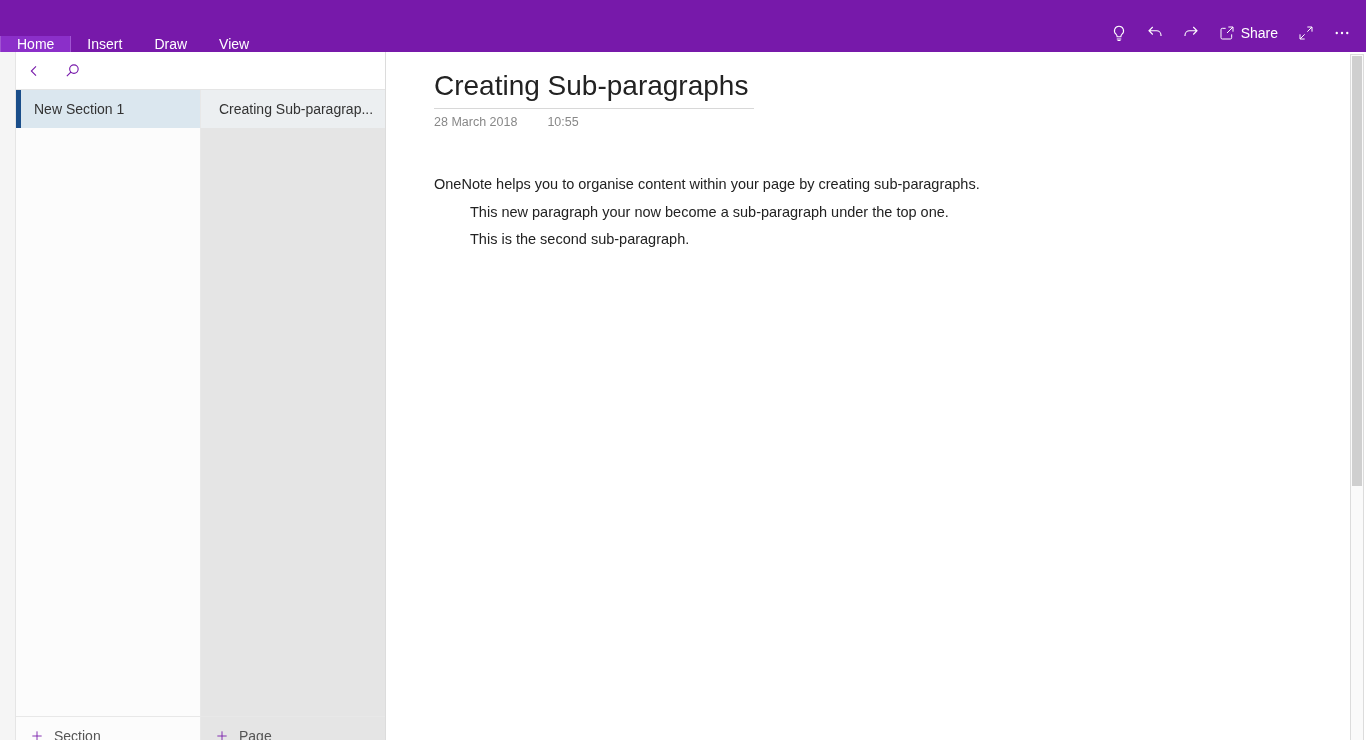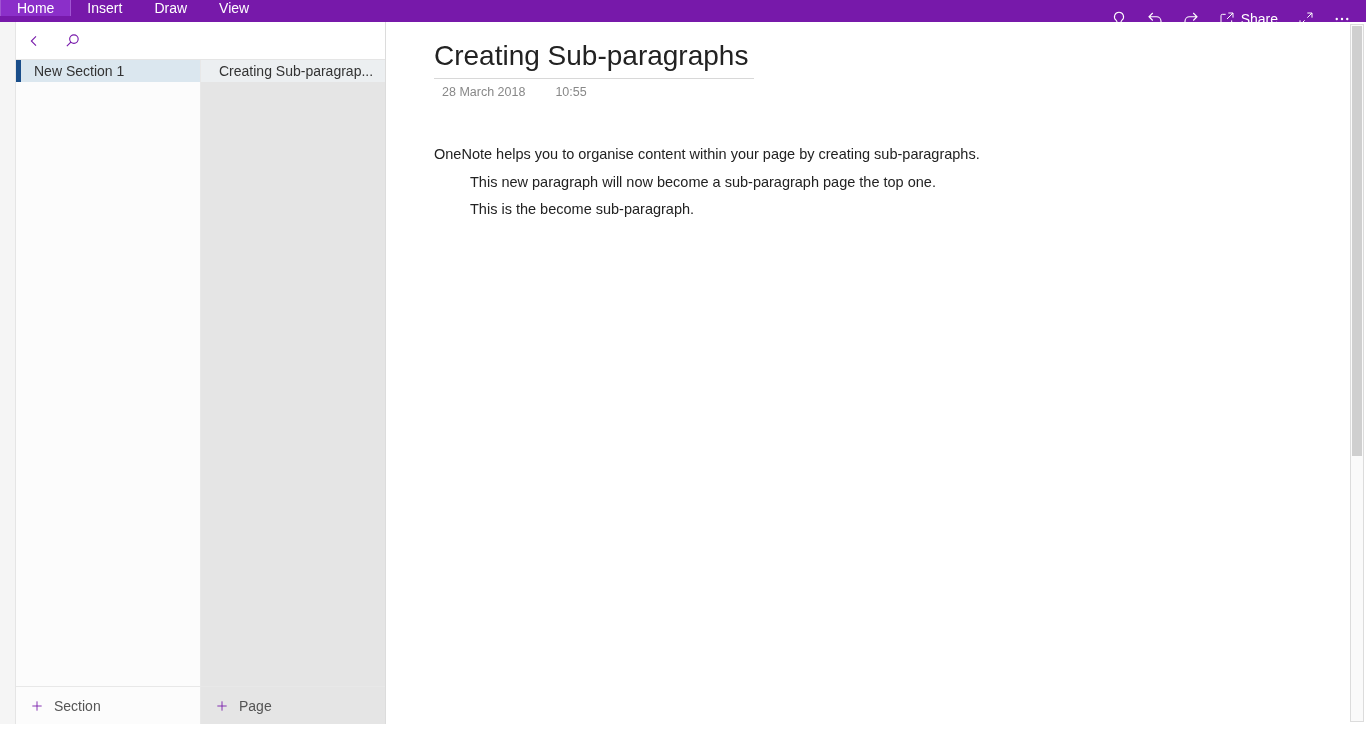--- a/index.html
+++ b/index.html
@@ -6,10 +6,10 @@
 html, body { width: 1366px; height: 740px; overflow: hidden; background: #fff; }
 
 .ribbon {
-  height: 22px;
+  height: 52px;
   background: #7719aa;
   display: flex;
-  align-items: flex-start;
+  align-items: flex-end;
   color: #fff;
   font-size: 14px;
 }

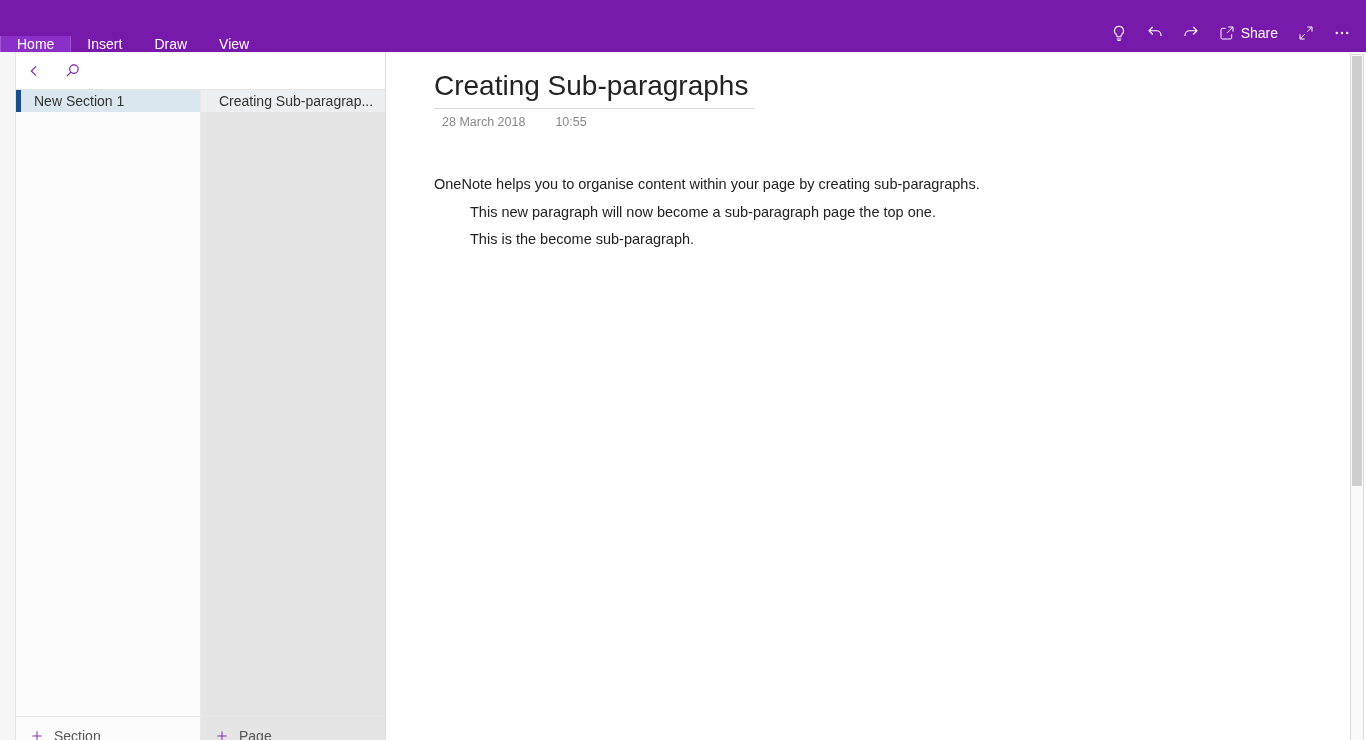--- a/index.html
+++ b/index.html
@@ -61,7 +61,7 @@
 
 .list { flex: 1; overflow: hidden; }
 .item {
-  height: 22px; display: flex; align-items: center;
+  height: 38px; display: flex; align-items: center;
   padding: 0 18px; font-size: 14px; color: #333;
   white-space: nowrap; overflow: hidden; text-overflow: ellipsis;
   cursor: pointer;

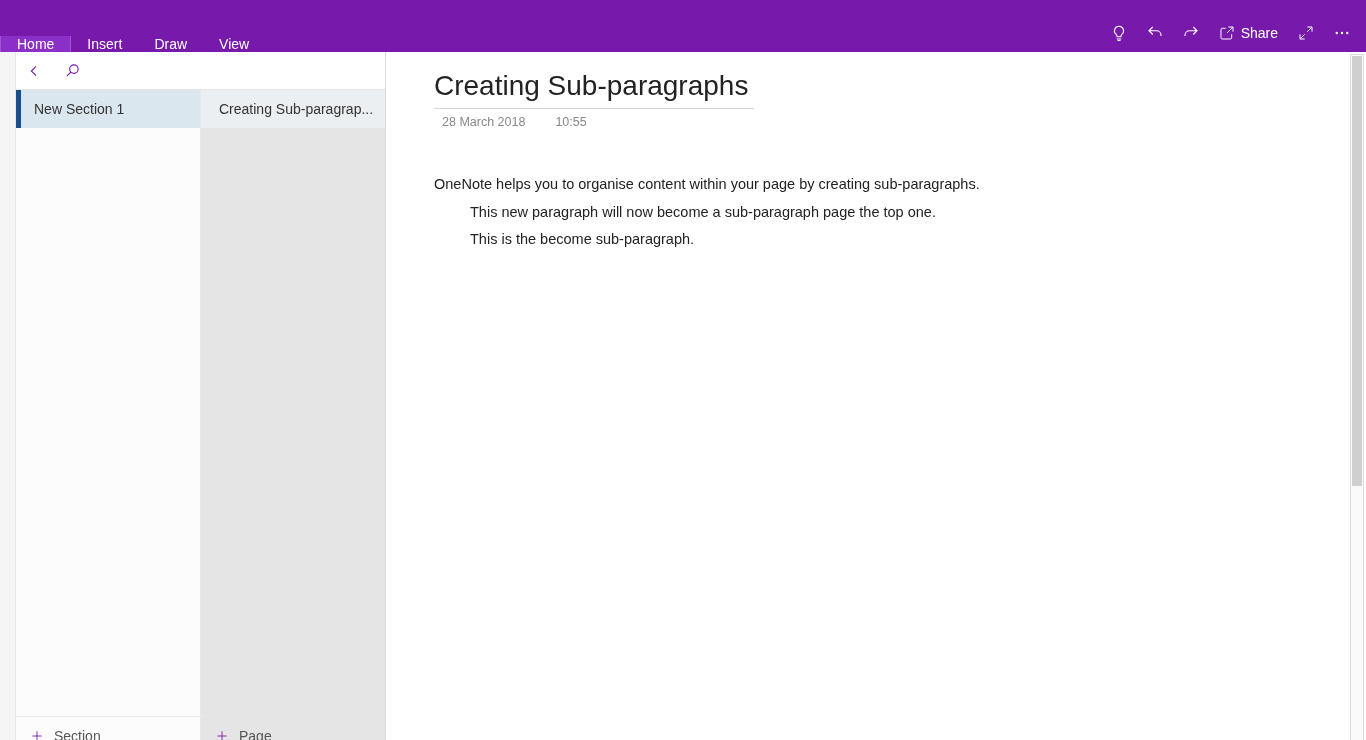--- a/index.html
+++ b/index.html
@@ -90,7 +90,7 @@
   padding-bottom: 6px; width: 320px;
   outline: none;
 }
-.meta { display: flex; gap: 30px; margin-top: 6px; font-size: 12.5px; color: #888; margin-left: 8px; }
+.meta { display: flex; gap: 30px; margin-top: 6px; font-size: 12.5px; color: #888; }
 .content { margin-top: 42px; font-size: 14.5px; color: #222; line-height: 1.9; }
 .content .indent { padding-left: 36px; }
 

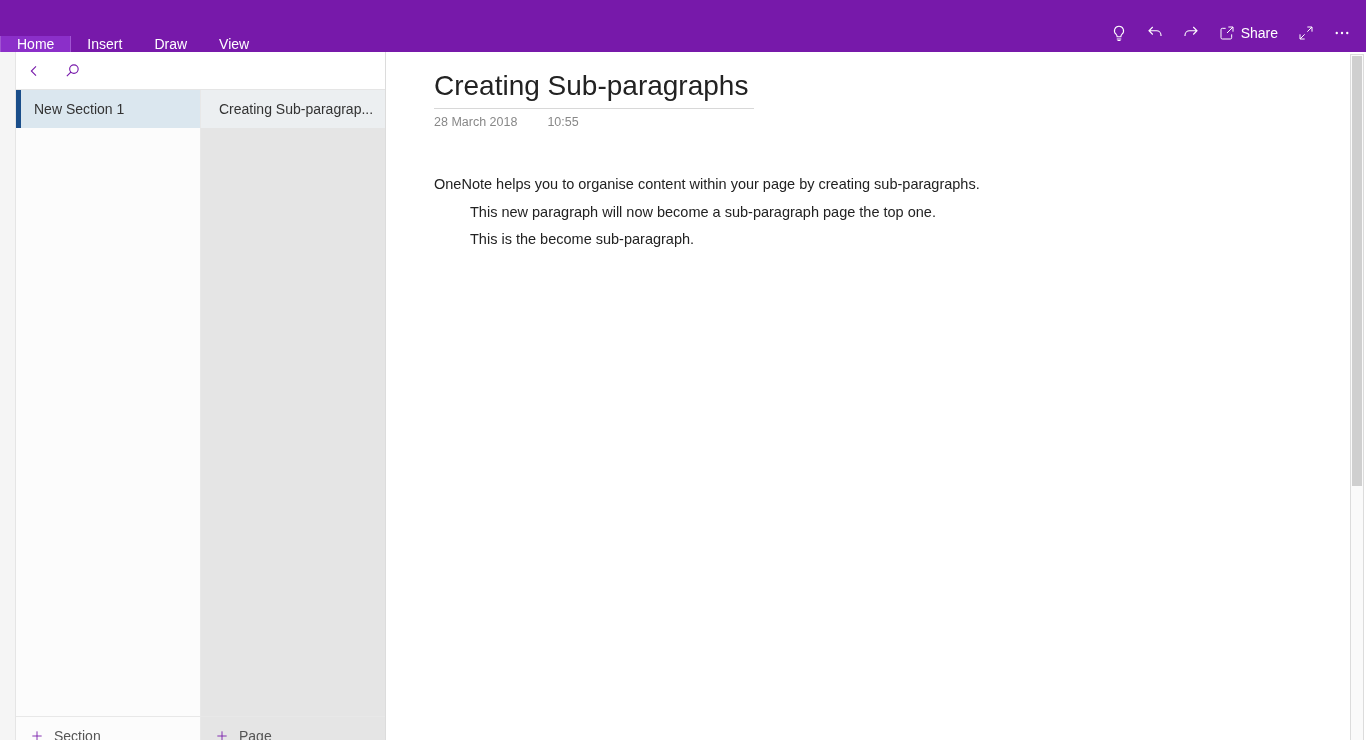--- a/index.html
+++ b/index.html
@@ -203,7 +203,7 @@
     </div>
     <div class="content">
       <div>OneNote helps you to organise content within your page by creating sub-paragraphs.</div>
-      <div class="indent">This new paragraph will now become a sub-paragraph page the top one.</div>
+      <div class="indent">This new paragraph your now become a sub-paragraph under the top one.</div>
       <div class="indent">This is the become sub-paragraph.</div>
     </div>
     <div class="vscroll">

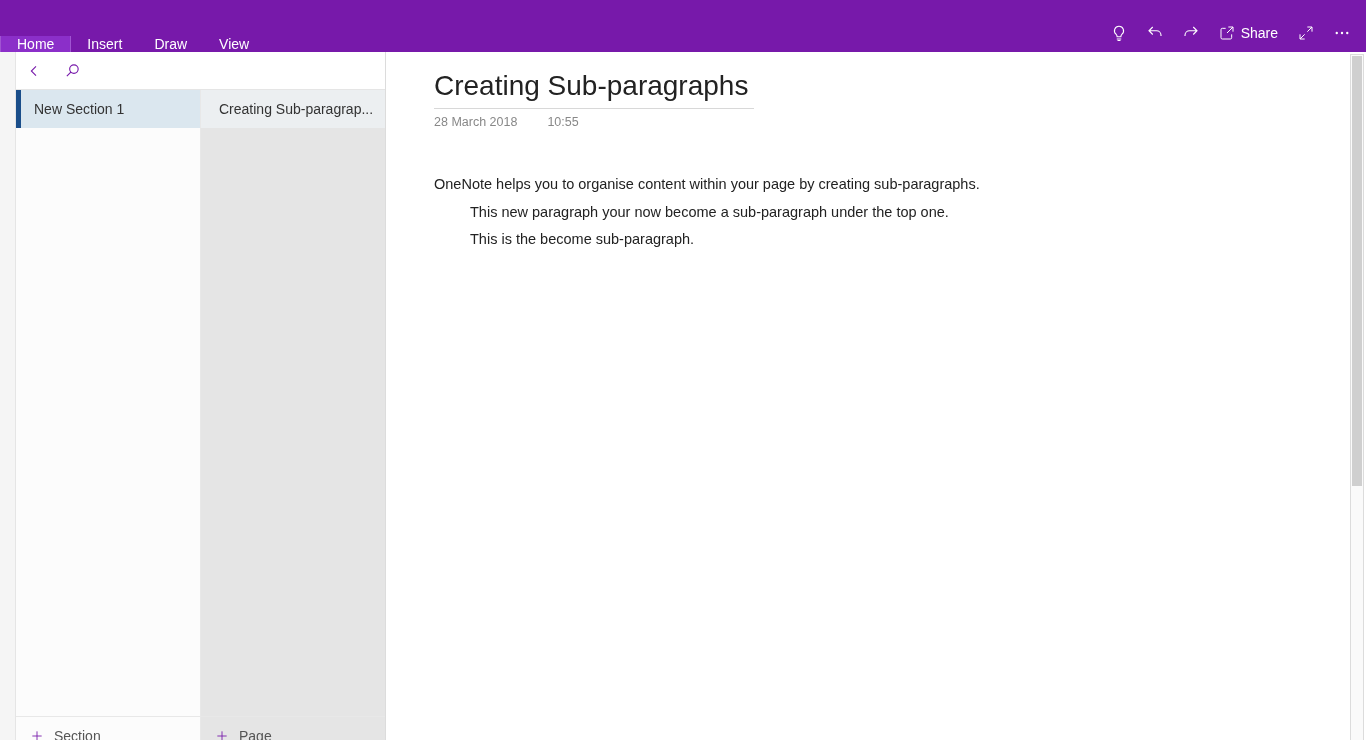--- a/index.html
+++ b/index.html
@@ -204,7 +204,7 @@
     <div class="content">
       <div>OneNote helps you to organise content within your page by creating sub-paragraphs.</div>
       <div class="indent">This new paragraph your now become a sub-paragraph under the top one.</div>
-      <div class="indent">This is the become sub-paragraph.</div>
+      <div class="indent">This is the second sub-paragraph.</div>
     </div>
     <div class="vscroll">
       <div class="thumb"></div>

